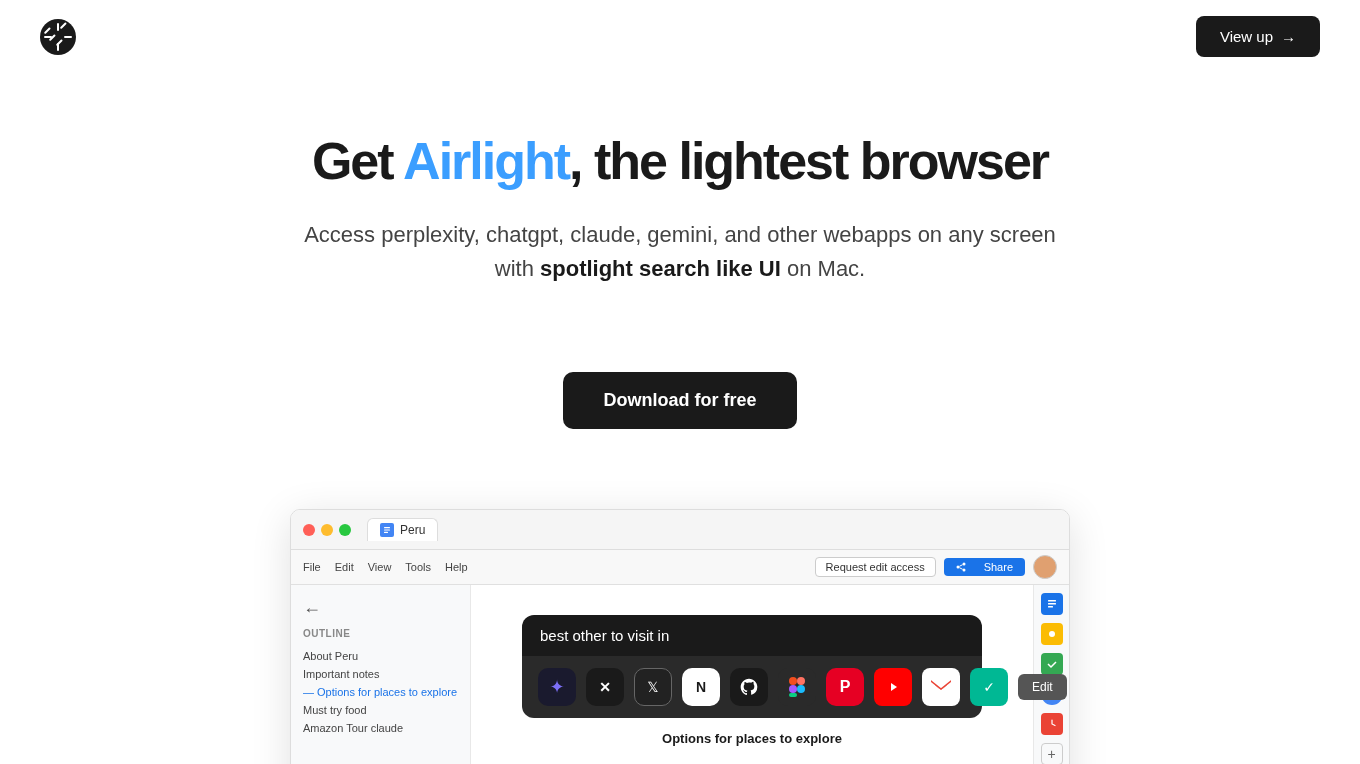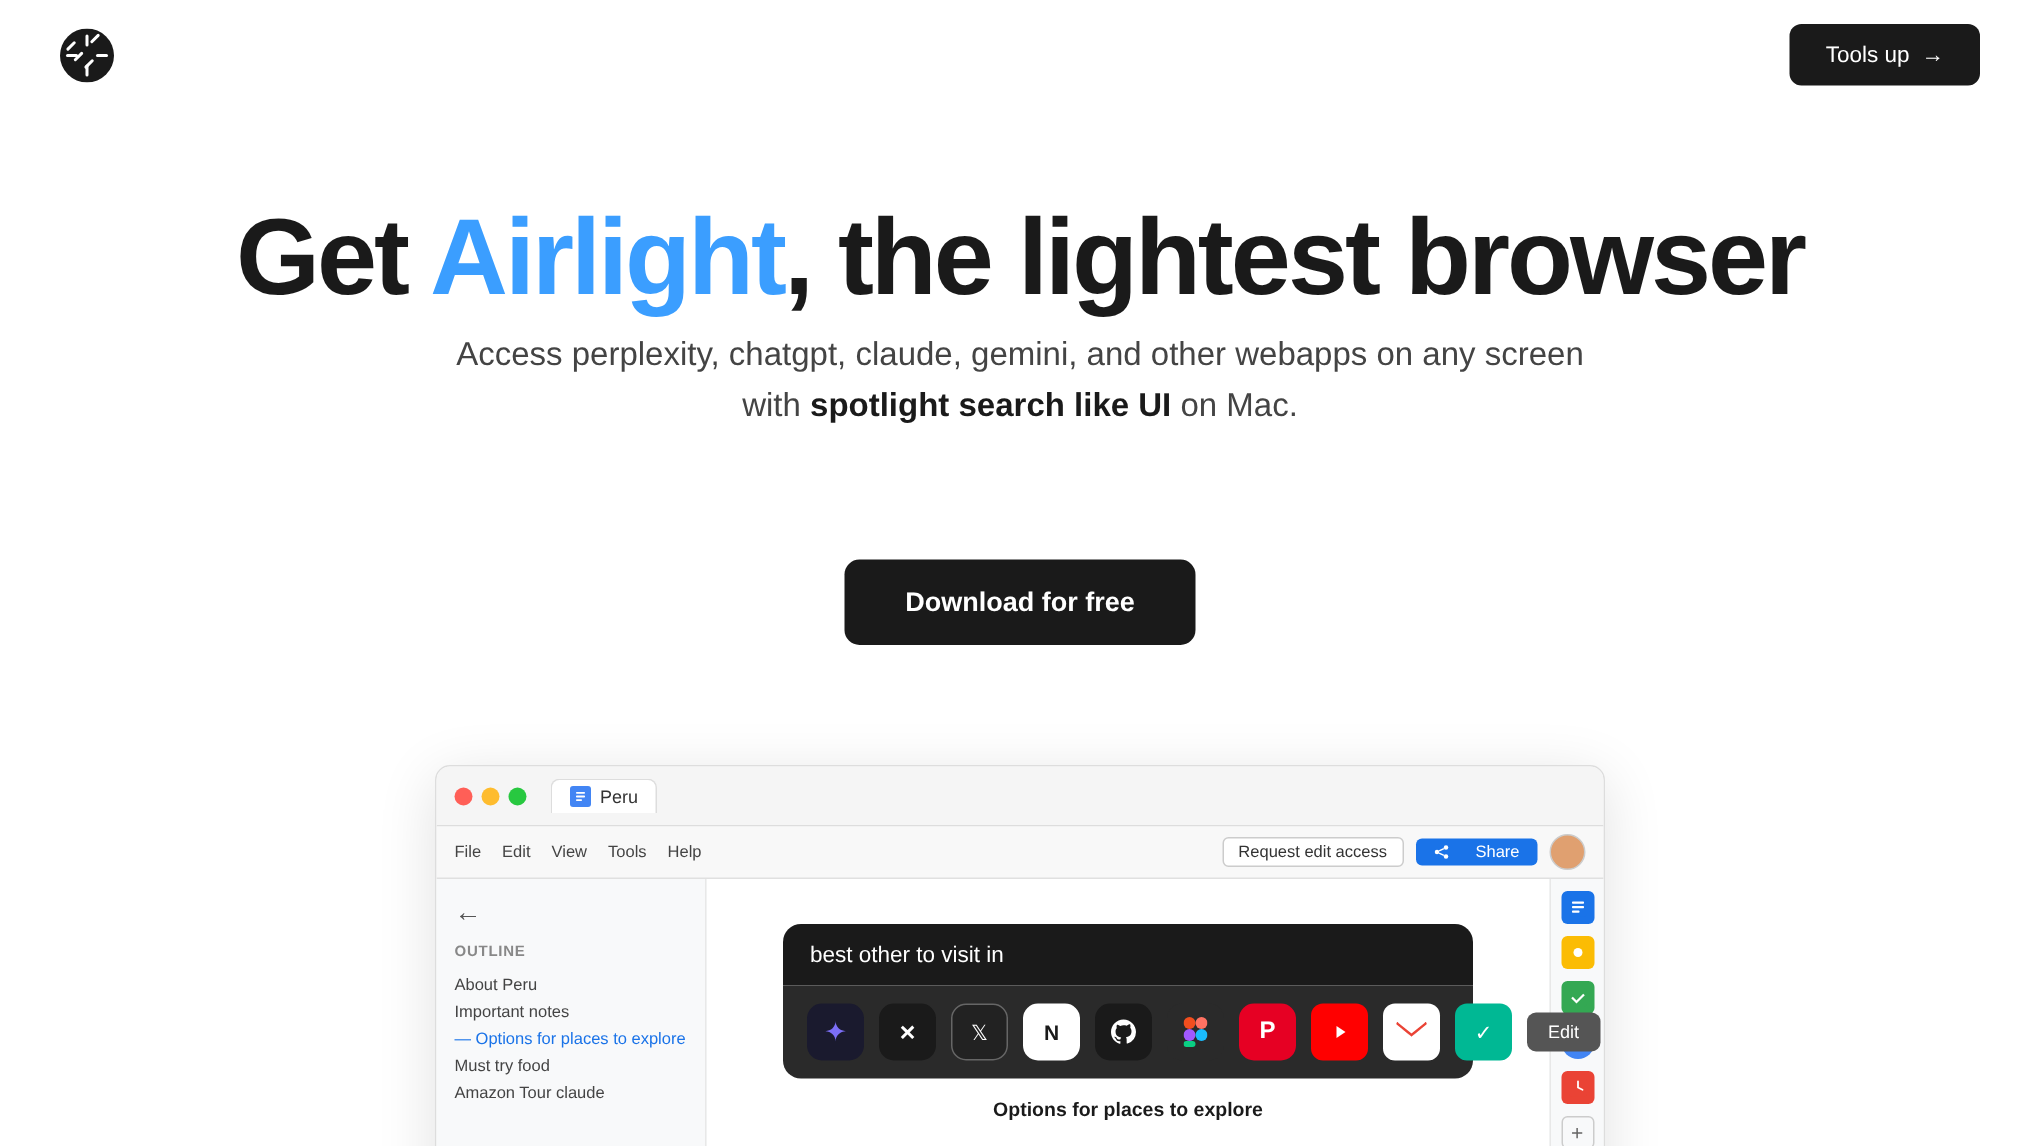--- a/index.html
+++ b/index.html
@@ -384,7 +384,7 @@
     </svg>
   </div>
   <button class="sign-up-btn">
-    <span>Tools up</span>
+    <span>View up</span>
     <span>→</span>
   </button>
 </header>

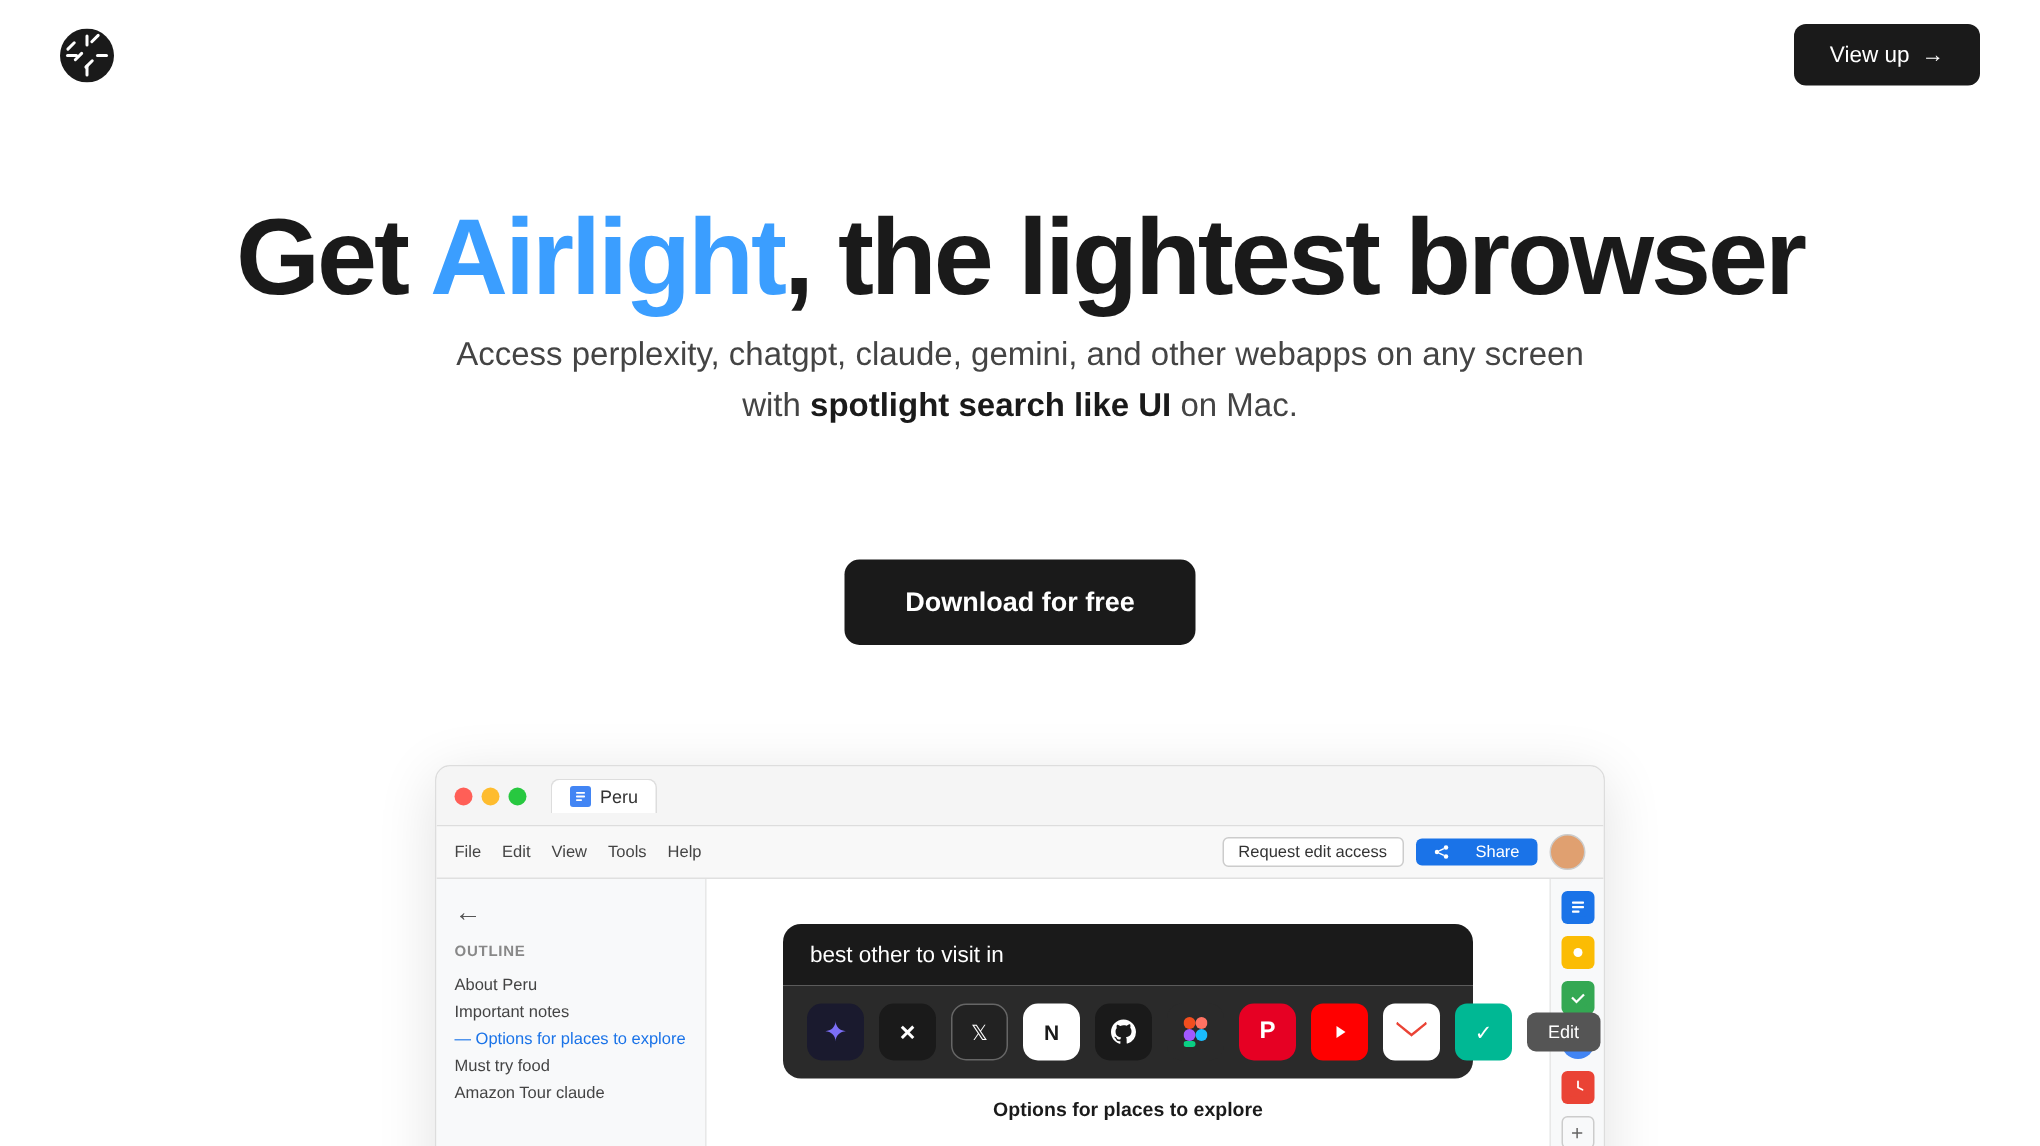--- a/index.html
+++ b/index.html
@@ -58,12 +58,12 @@
     }
 
     .hero-title {
-      font-size: 72px;
+      font-size: 52px;
       font-weight: 700;
       line-height: 1.1;
       letter-spacing: -2px;
       color: #1a1a1a;
-      margin-bottom: 7px;
+      margin-bottom: 28px;
     }
 
     .hero-title .brand {

